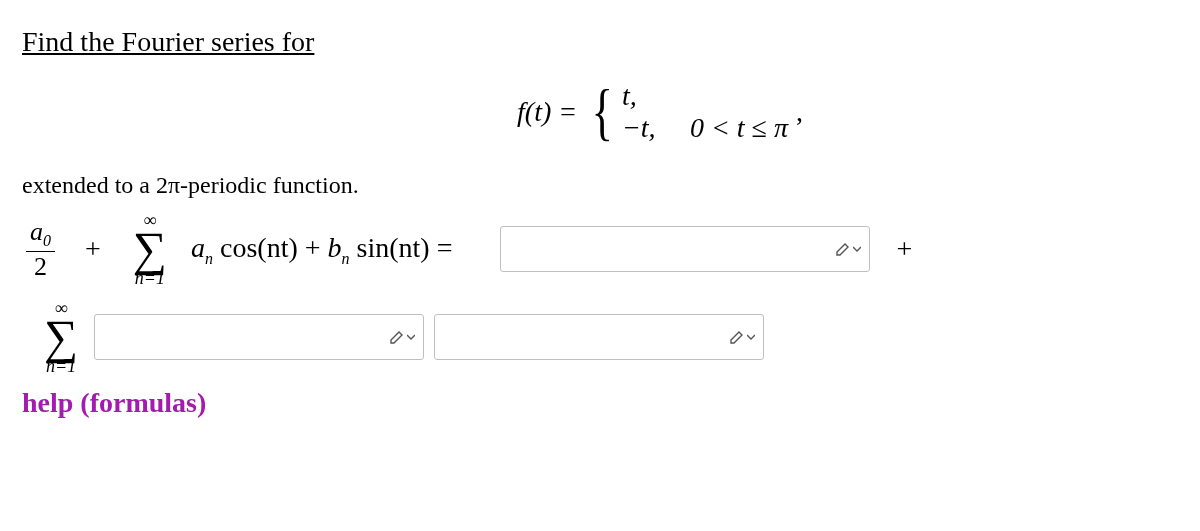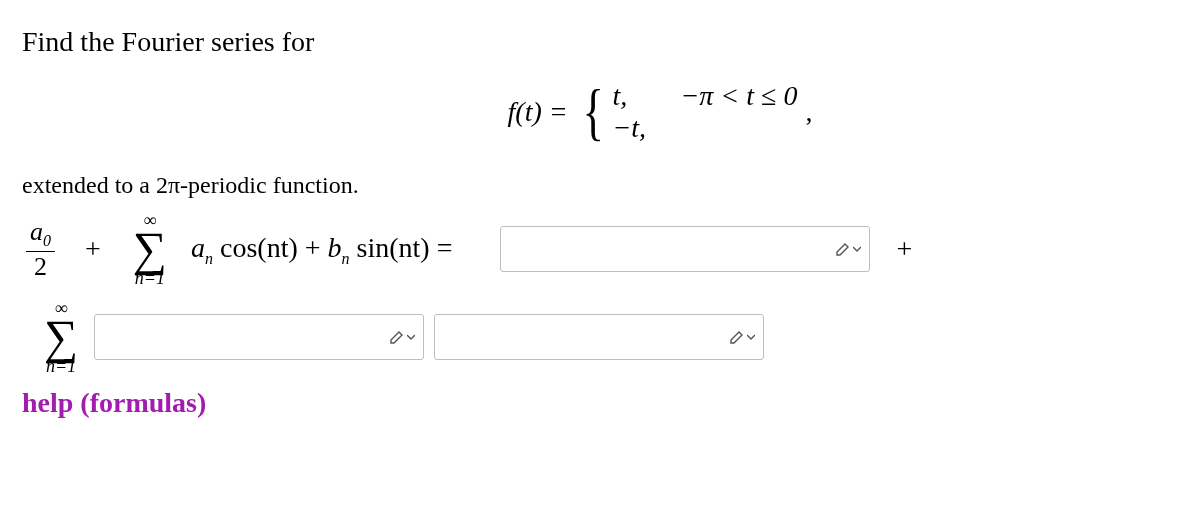--- a/index.html
+++ b/index.html
@@ -20,6 +20,7 @@
   .prompt {
     font-size: 28px;
     margin-bottom: 22px;
+    text-decoration: underline;
   }
   .piecewise {
     text-align: center;

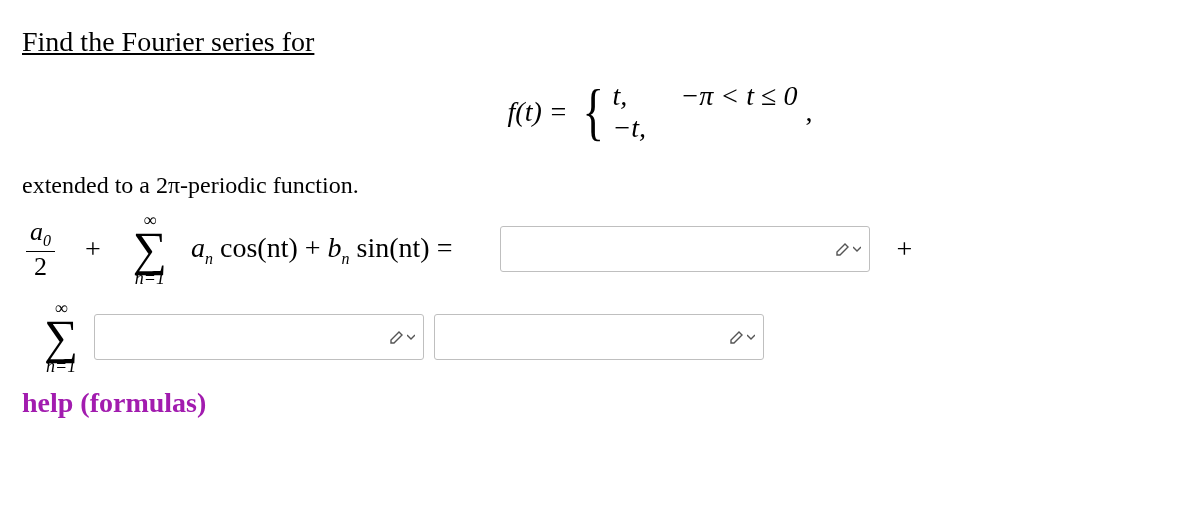--- a/index.html
+++ b/index.html
@@ -162,7 +162,6 @@
       <span class="piece-col">
         <span class="piece-row">
           <span class="piece-val mathit">t,</span>
-          <span class="mathit">−π &lt; t ≤ 0</span>
         </span>
         <span class="piece-row">
           <span class="piece-val mathit">−t,</span>

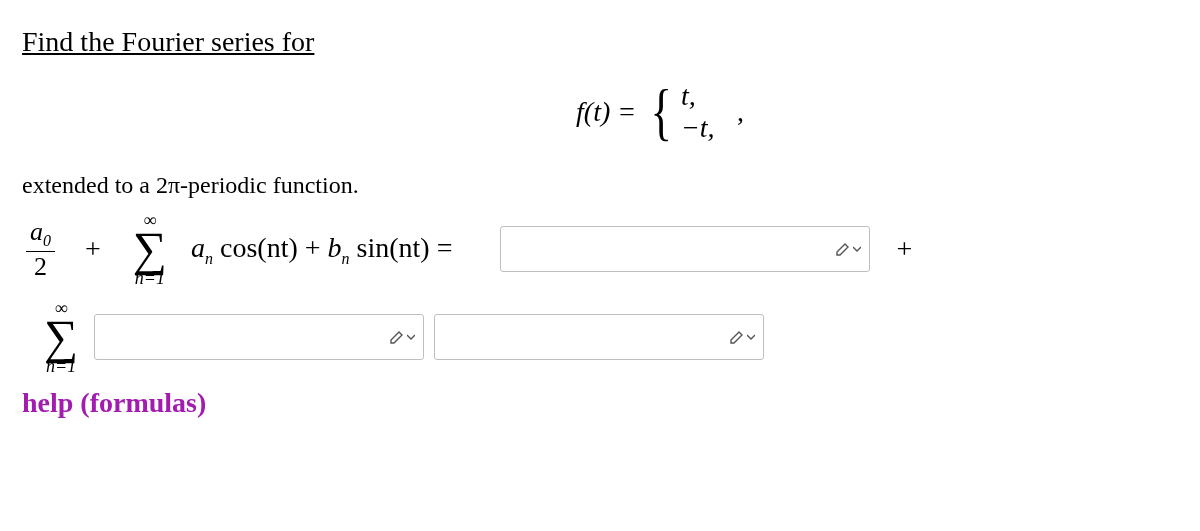--- a/index.html
+++ b/index.html
@@ -165,6 +165,7 @@
         </span>
         <span class="piece-row">
           <span class="piece-val mathit">−t,</span>
+          <span class="mathit">0 &lt; t ≤ π</span>
         </span>
       </span>
       <span>,</span>

